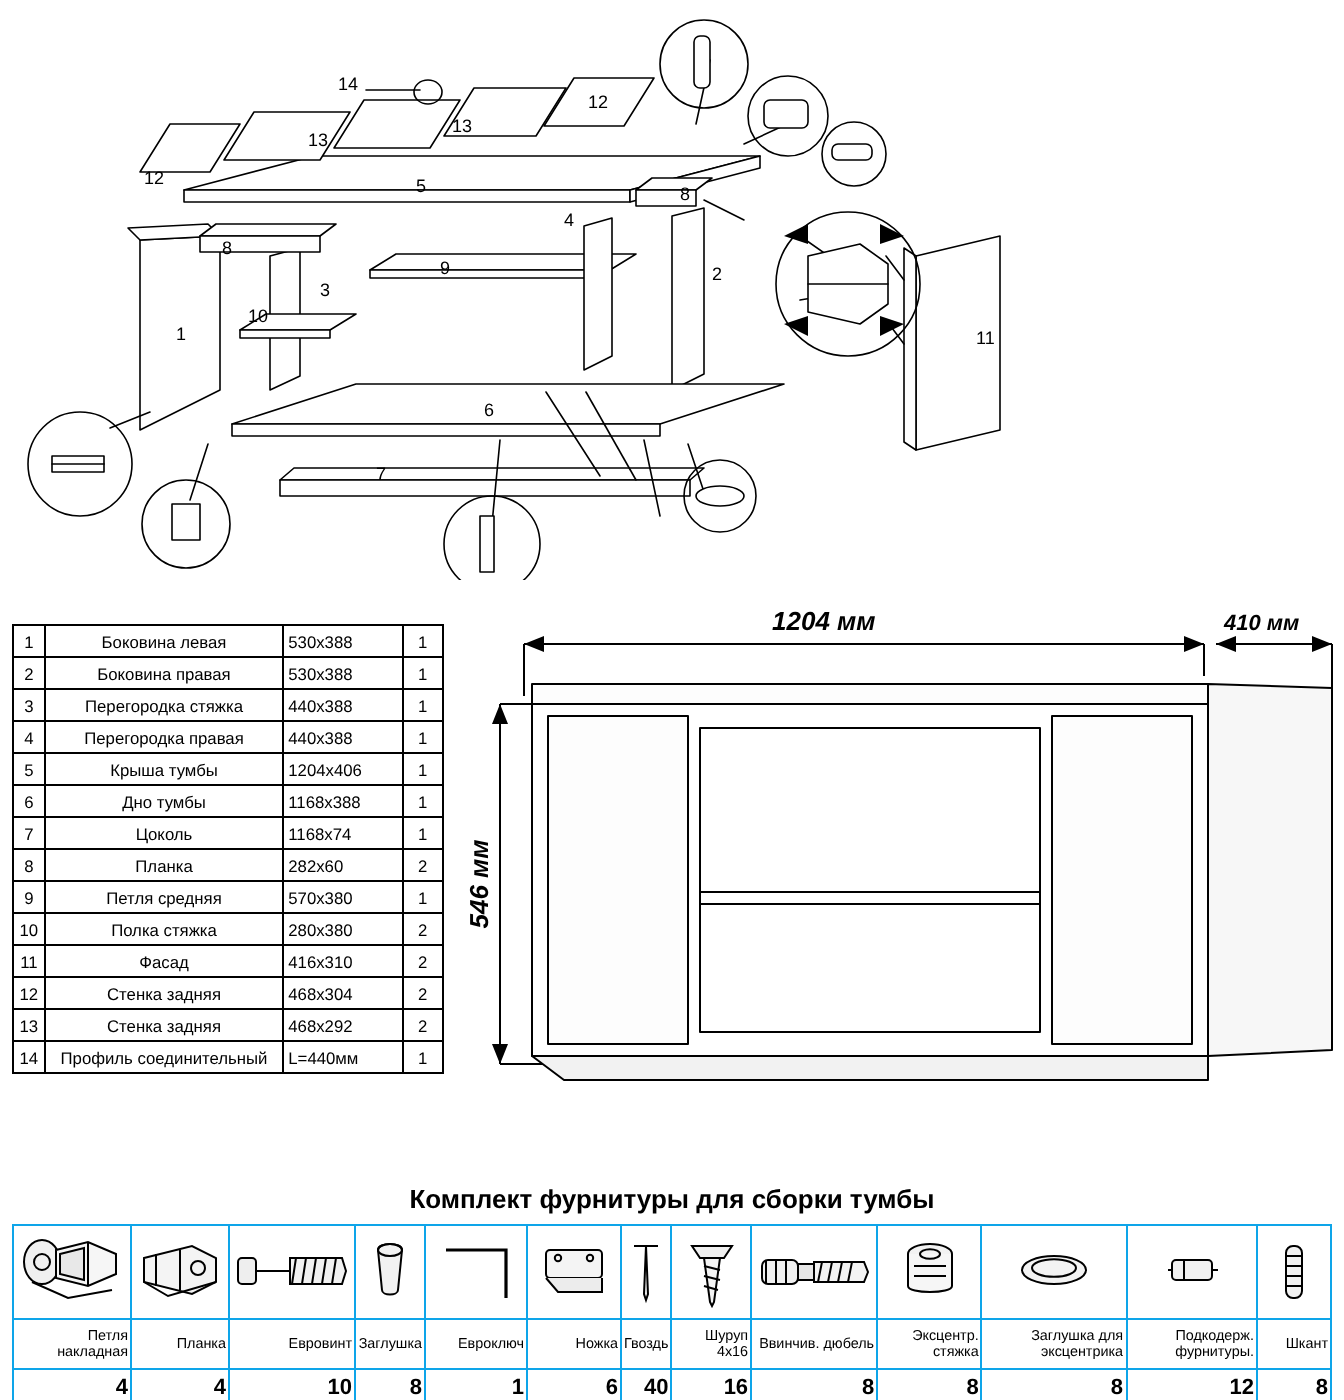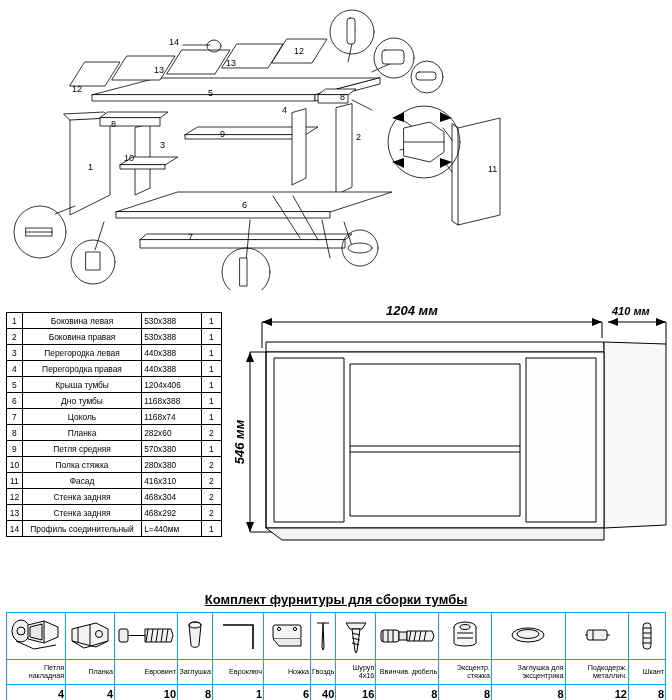--- a/index.html
+++ b/index.html
@@ -172,7 +172,7 @@
         </tr>
       <tr>
           <td class="num">3</td>
-          <td class="name">Перегородка левая</td>
+          <td class="name">Перегородка стяжка</td>
           <td class="dim">440x388</td>
           <td class="qty">1</td>
         </tr>

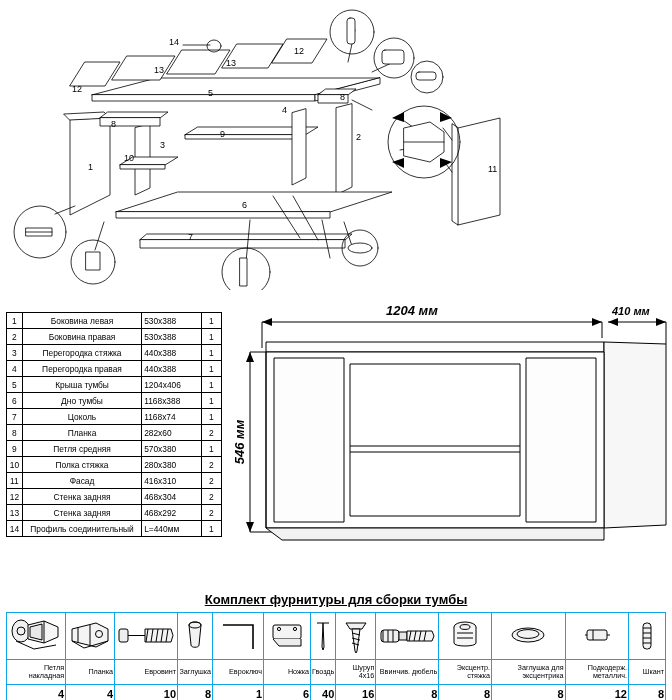--- a/index.html
+++ b/index.html
@@ -32,7 +32,7 @@
   
   #kit-title{
     position:absolute;left:0;top:592px;width:672px;text-align:center;
-    font-size:13px;font-weight:bold;text-decoration:underline;
+    font-size:13px;font-weight:bold;
   }
   #kit-table{
     position:absolute;left:6px;top:612px;width:660px;

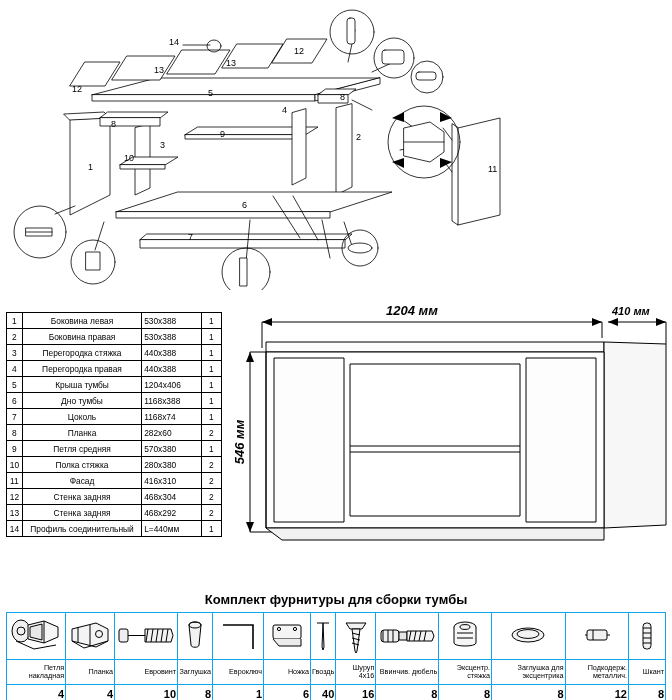--- a/index.html
+++ b/index.html
@@ -426,7 +426,7 @@
       <td>Ввинчив. дюбель</td>
       <td>Эксцентр. стяжка</td>
       <td>Заглушка для эксцентрика</td>
-      <td>Подкодерж. металлич.</td>
+      <td>Подкодерж. фурнитуры.</td>
       <td>Шкант</td>
     </tr>
     <tr class="counts">

